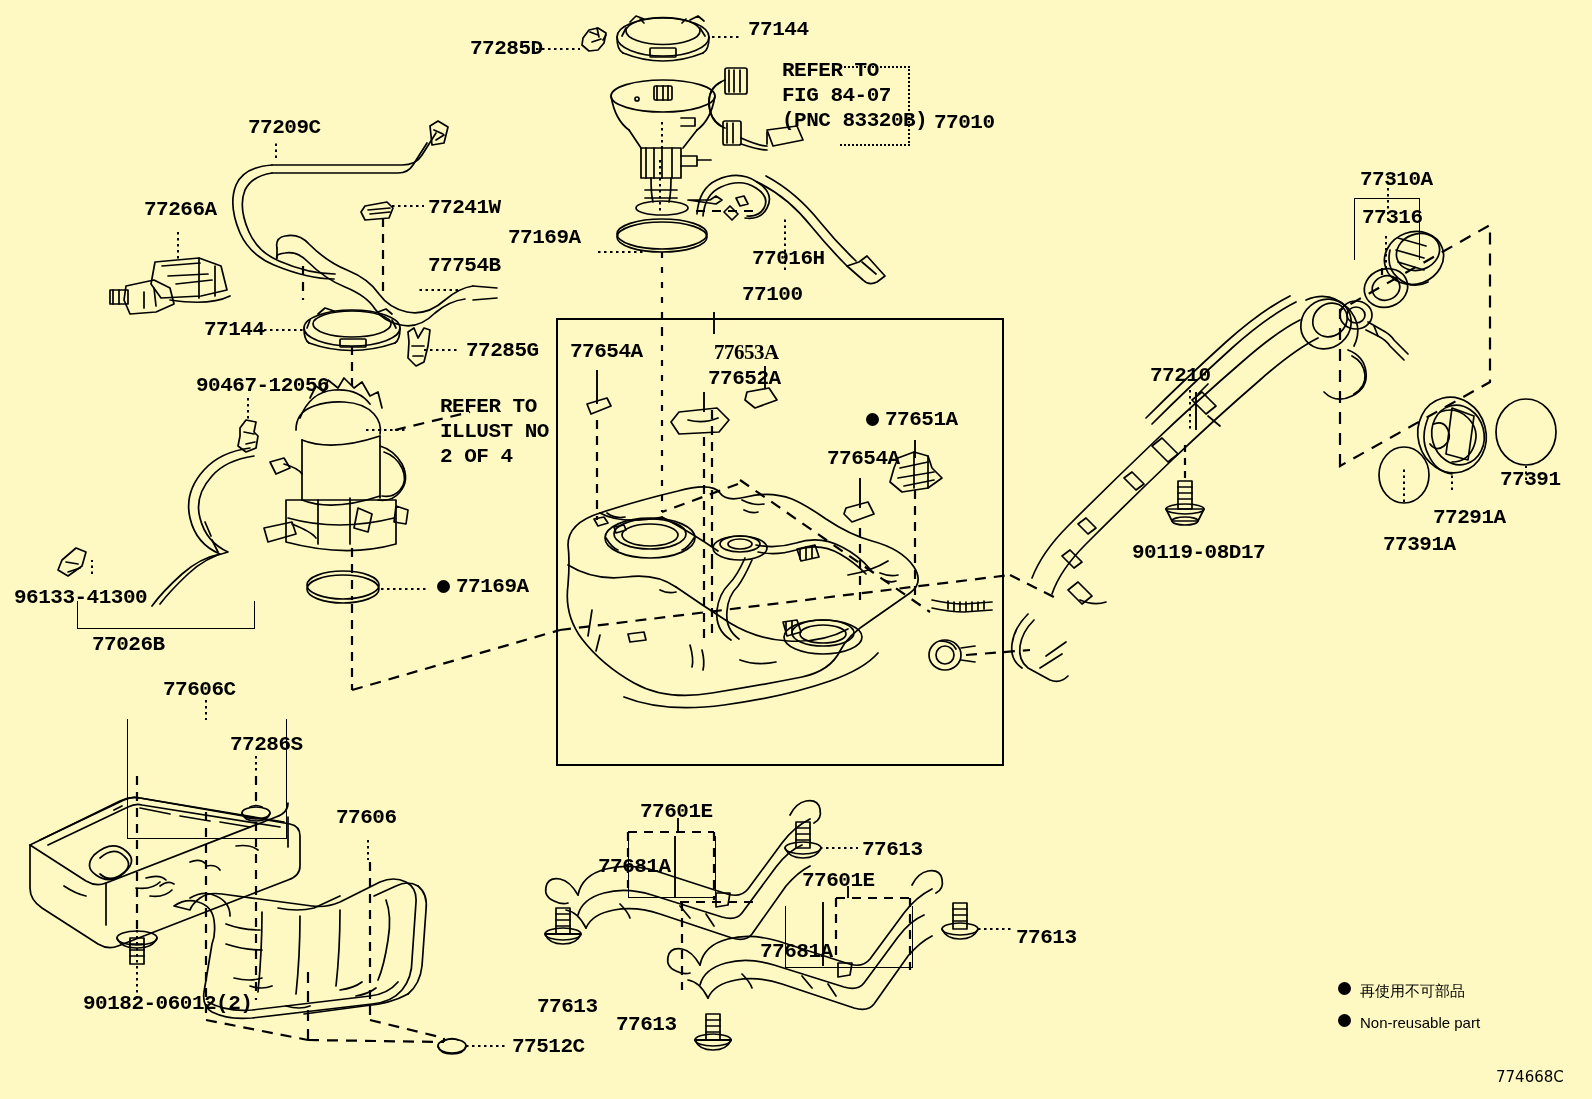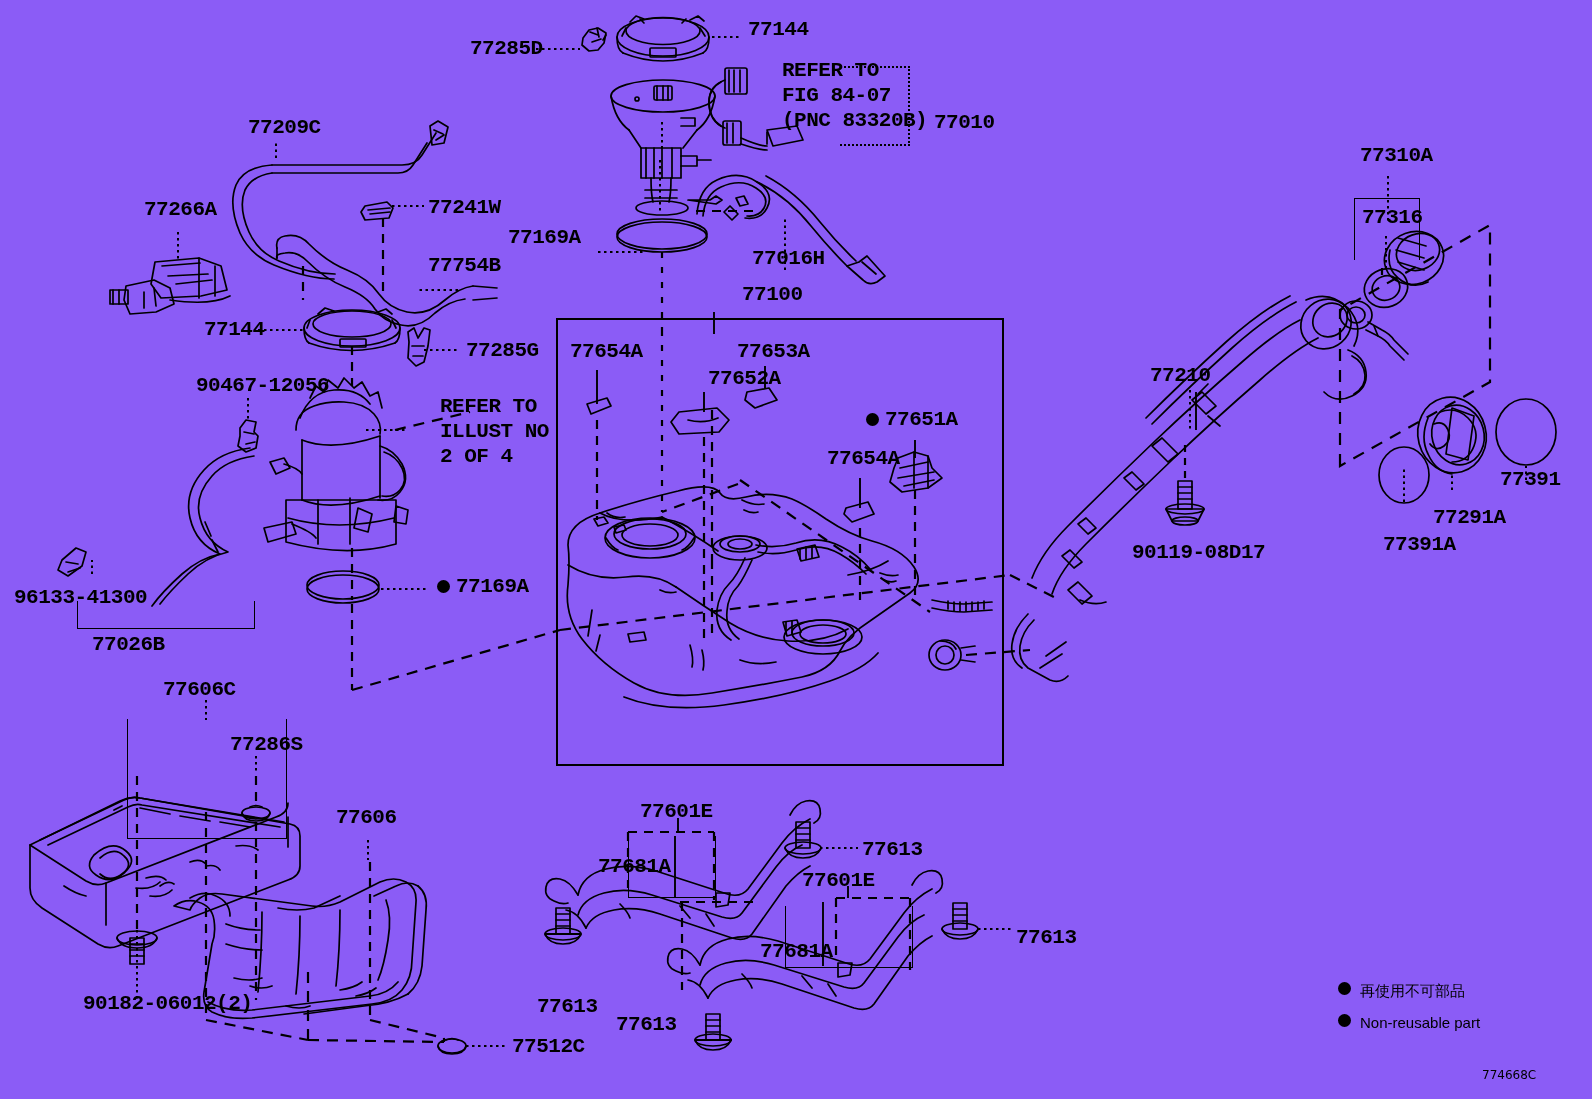--- a/index.html
+++ b/index.html
@@ -11,7 +11,7 @@
   #sheet {
     position: relative;
     width: 1592px; height: 1099px;
-    background: #8b5cf6;
+    background: #fef9c3;
     overflow: hidden;
   }
   .lbl {

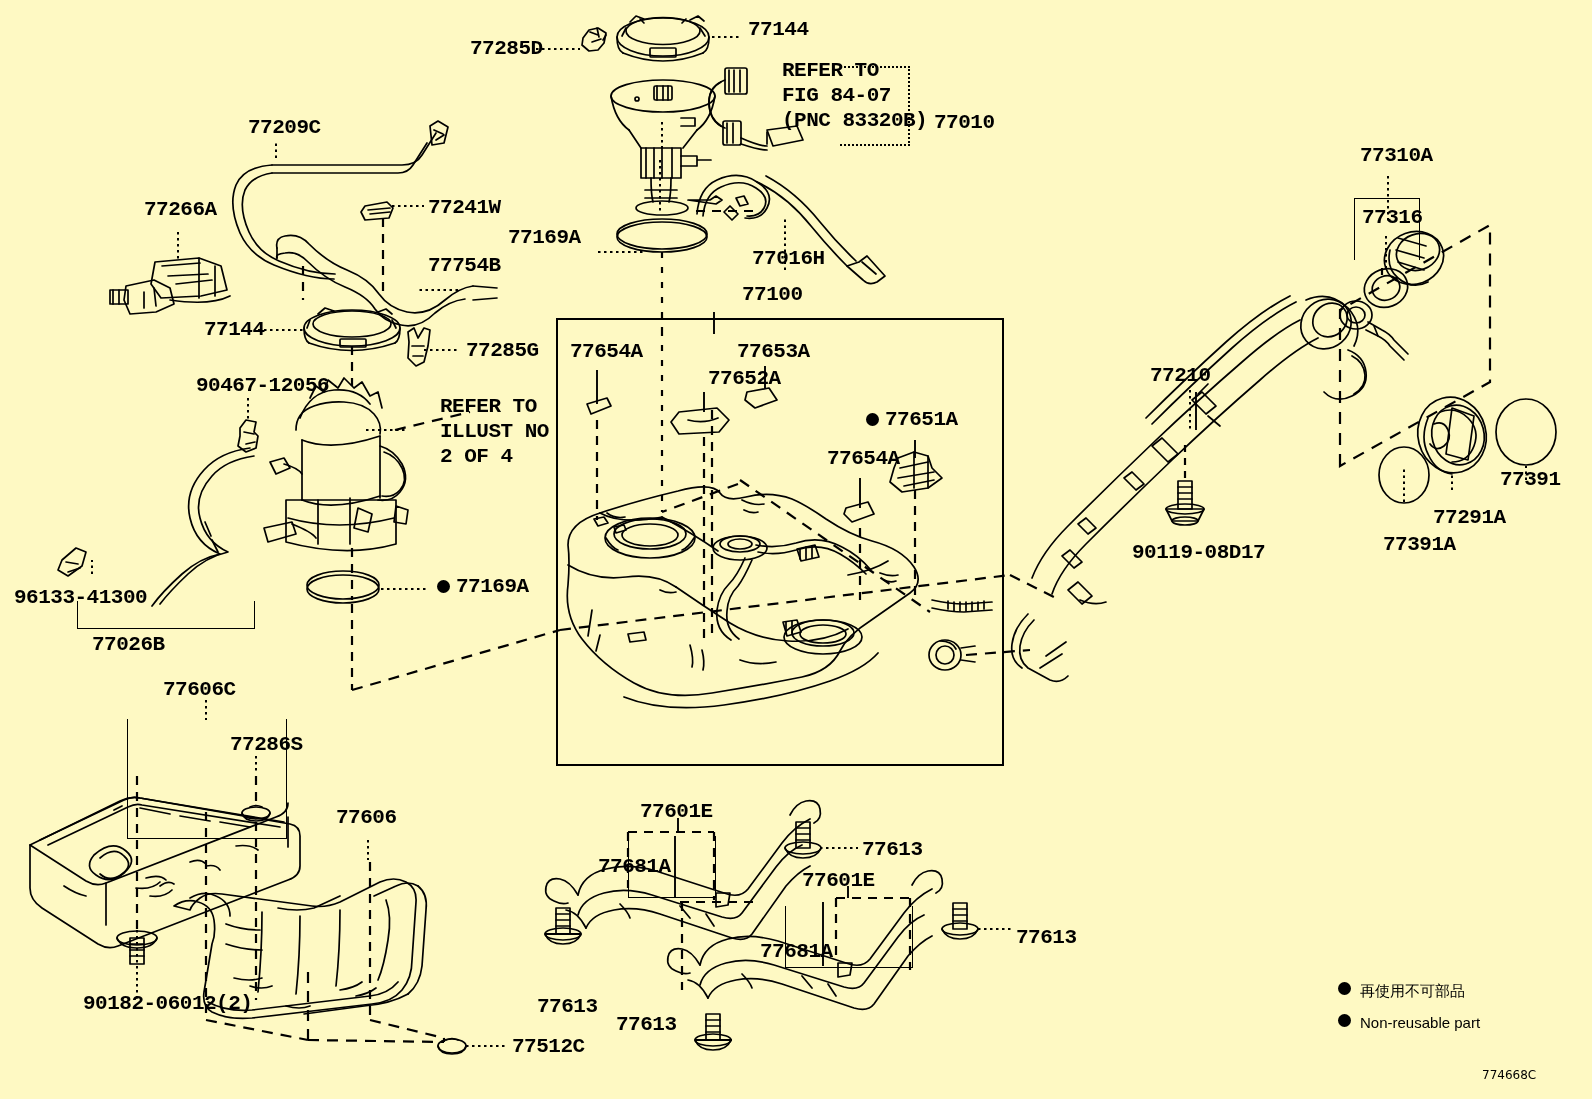--- a/index.html
+++ b/index.html
@@ -621,7 +621,7 @@
   <div class="bullet" style="left:866px; top:413px;"></div>
   <div class="lbl" style="left:827px;  top:447px;">77654A</div>
 
-  <div class="lbl" style="left:1360px; top:144px;text-align:center;">77310A</div>
+  <div class="lbl" style="left:1360px; top:168px;text-align:center;">77310A</div>
   <div class="lbl" style="left:1362px; top:206px;">77316</div>
   <div class="lbl" style="left:1150px; top:364px;">77210</div>
   <div class="lbl" style="left:1132px; top:541px;">90119-08D17</div>

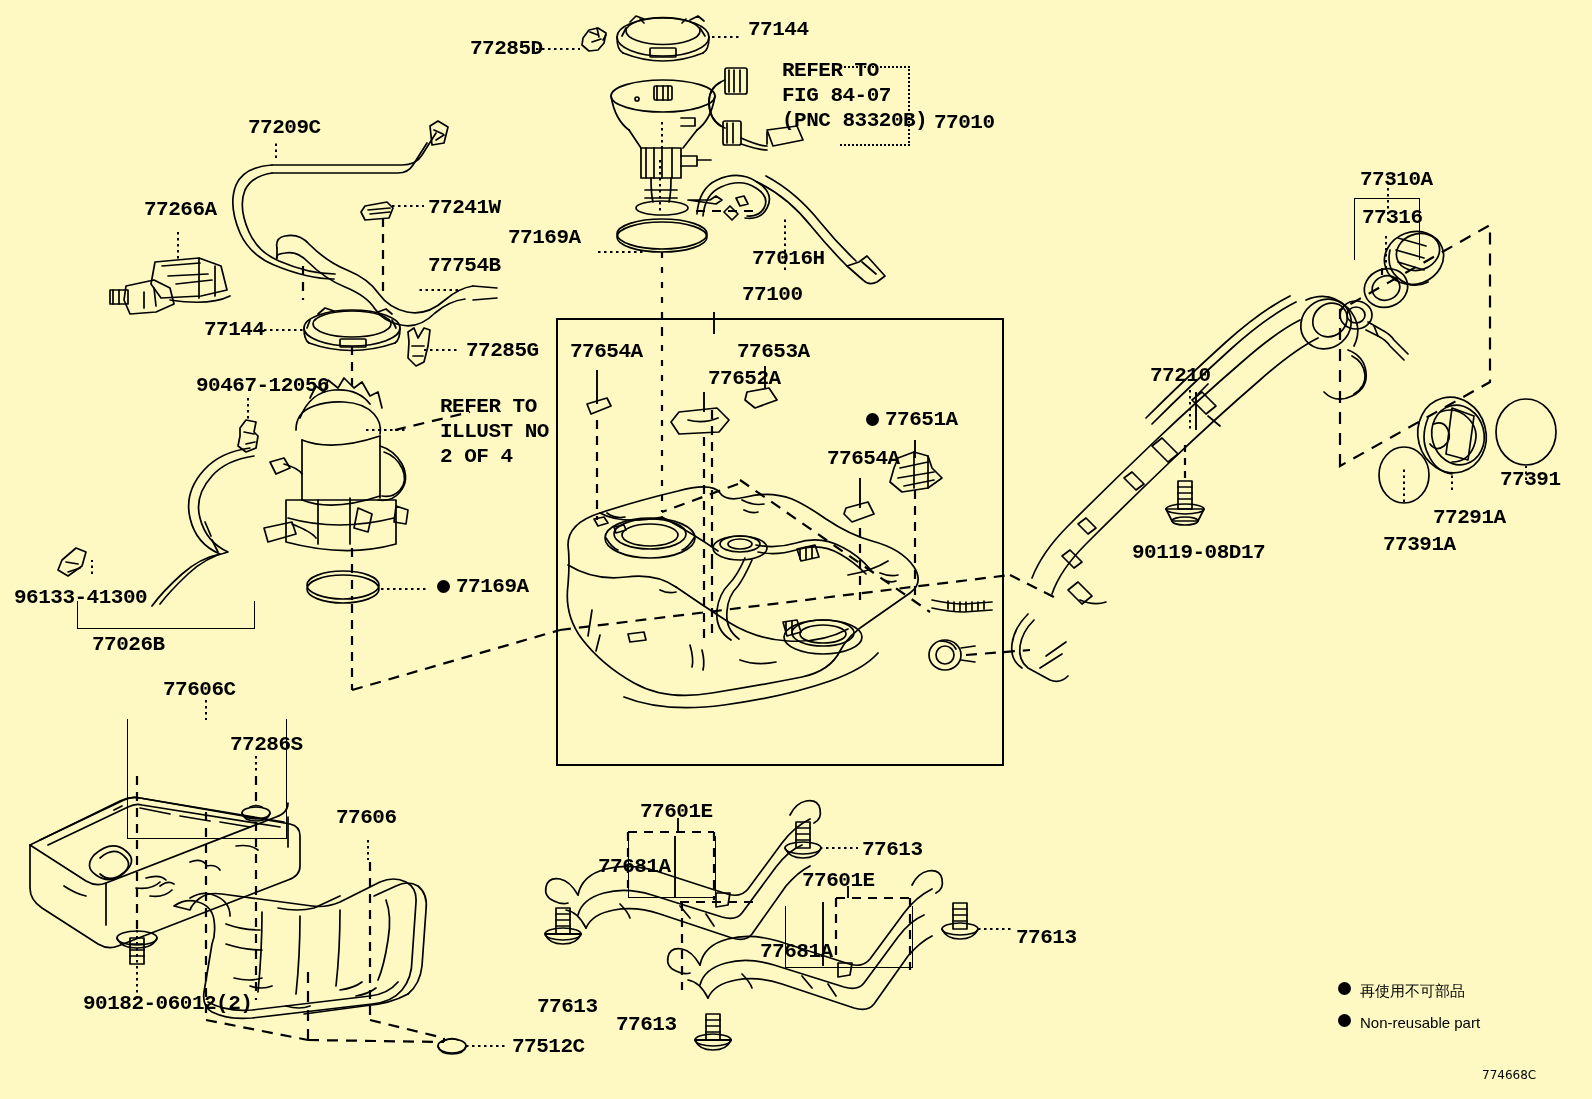--- a/index.html
+++ b/index.html
@@ -616,7 +616,7 @@
 
   <div class="lbl" style="left:570px;  top:340px;">77654A</div>
   <div class="lbl" style="left:676px;  top:367px;margin-left:32px;">77652A</div>
-  <div class="lbl" style="left:737px;  top:340px;">77653A</div>
+  <div class="lbl" style="left:714px;  top:340px;font-family:Liberation Serif, serif;">77653A</div>
   <div class="lbl" style="left:885px;  top:408px;">77651A</div>
   <div class="bullet" style="left:866px; top:413px;"></div>
   <div class="lbl" style="left:827px;  top:447px;">77654A</div>

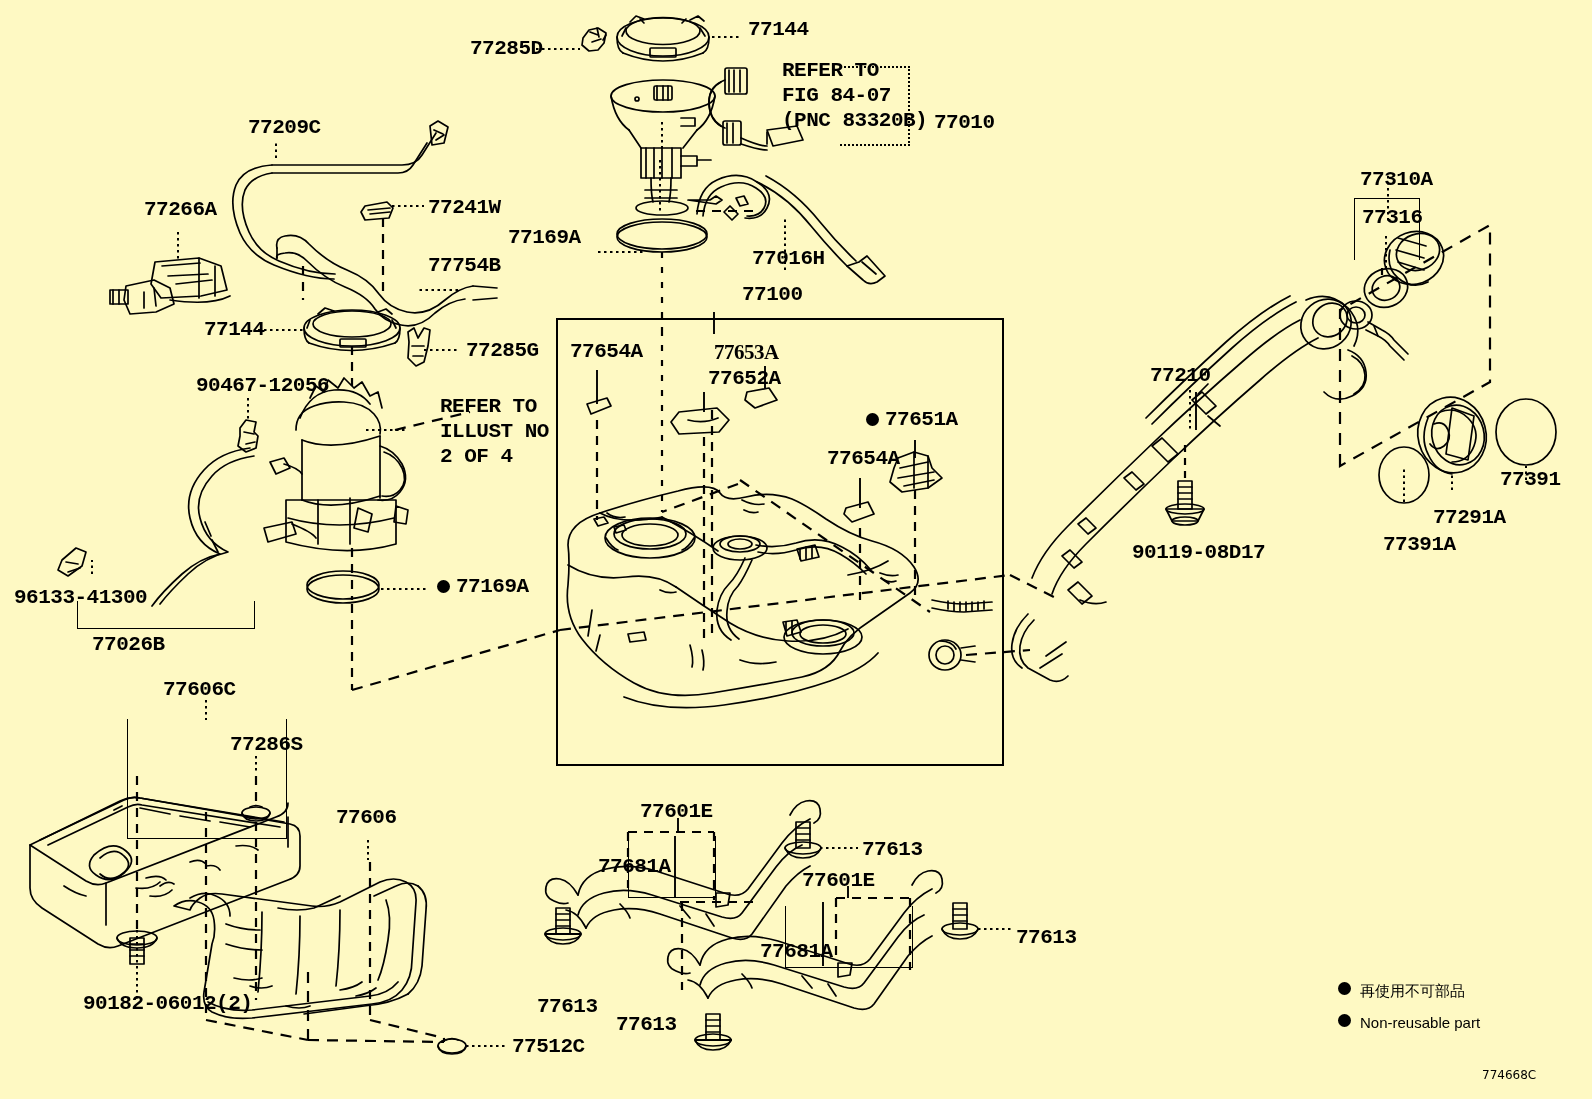--- a/index.html
+++ b/index.html
@@ -70,9 +70,10 @@
   .drawno {
     position: absolute;
     font-family: "DejaVu Sans", sans-serif;
-    font-size: 12px;
+    font-size: 15px;
     font-weight: normal;
     color: #000;
+    margin-left: 14px;
   }
 </style>
 </head>

